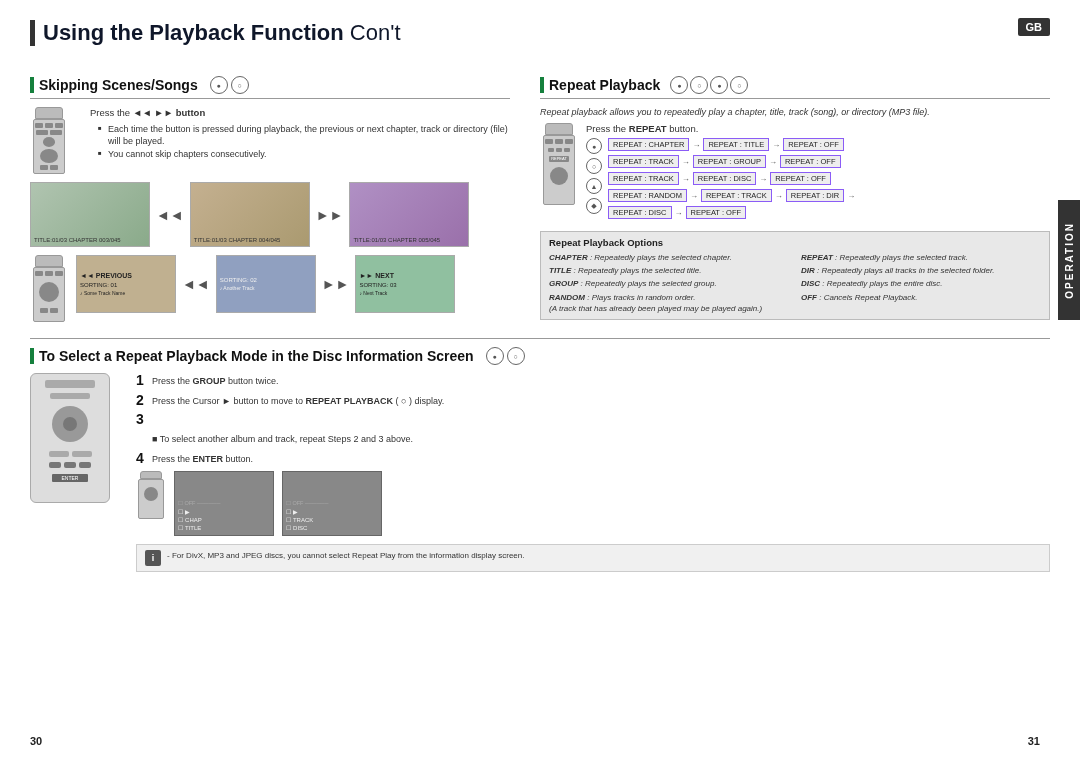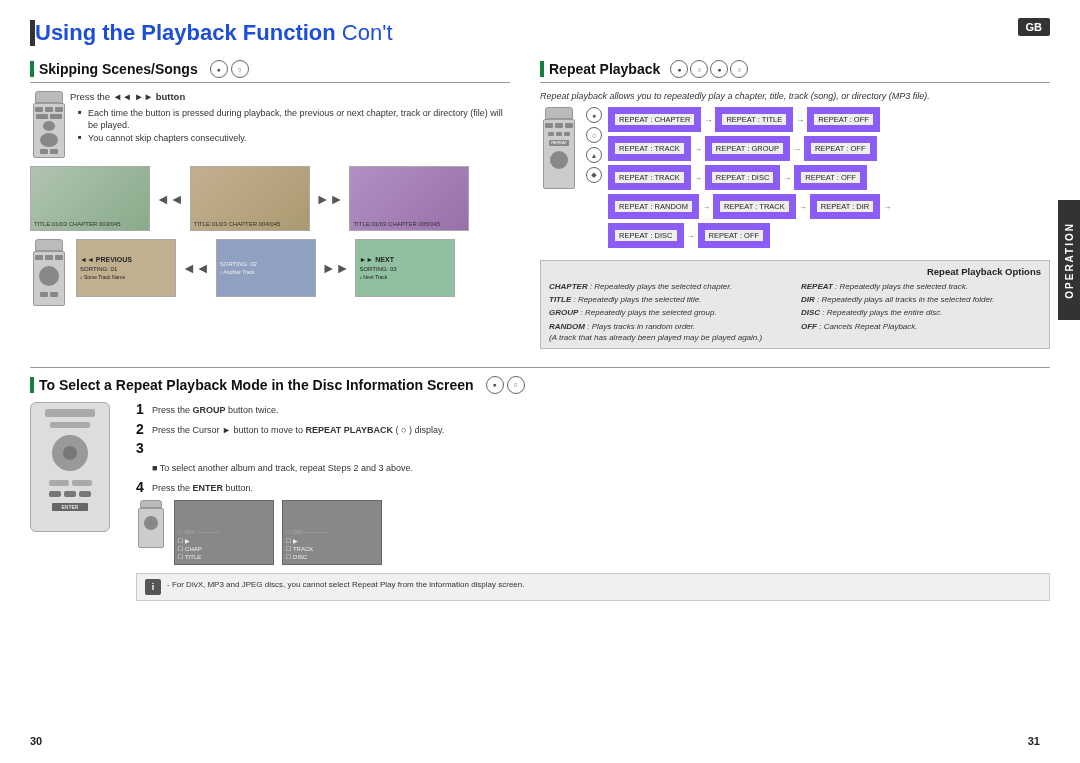--- a/index.html
+++ b/index.html
@@ -61,8 +61,9 @@
     .page-title {
       font-size: 22px;
       font-weight: bold;
-      color: #1d4ed8;
-      margin-bottom: 14px;
+      color: #0f172a;
+      margin-bottom: 30px;
+      padding-left: 8px;
       border-left: 5px solid #333;
     }
 

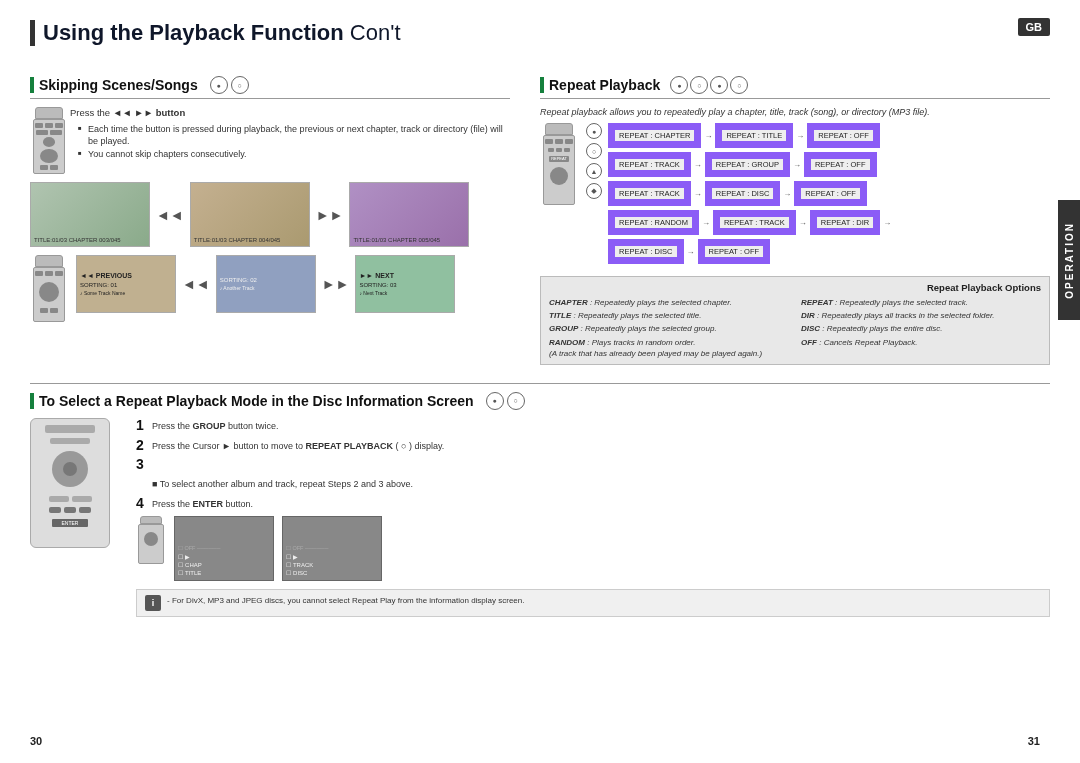--- a/index.html
+++ b/index.html
@@ -456,7 +456,7 @@
         </div>
       </div>
 
-      <div style="display:flex; gap:2px; margin-bottom:8px;">
+      <div style="display:flex; gap:22px; margin-bottom:8px;">
         <div class="small-remote-illus">
           <div class="sr-top"></div>
           <div class="sr-body">

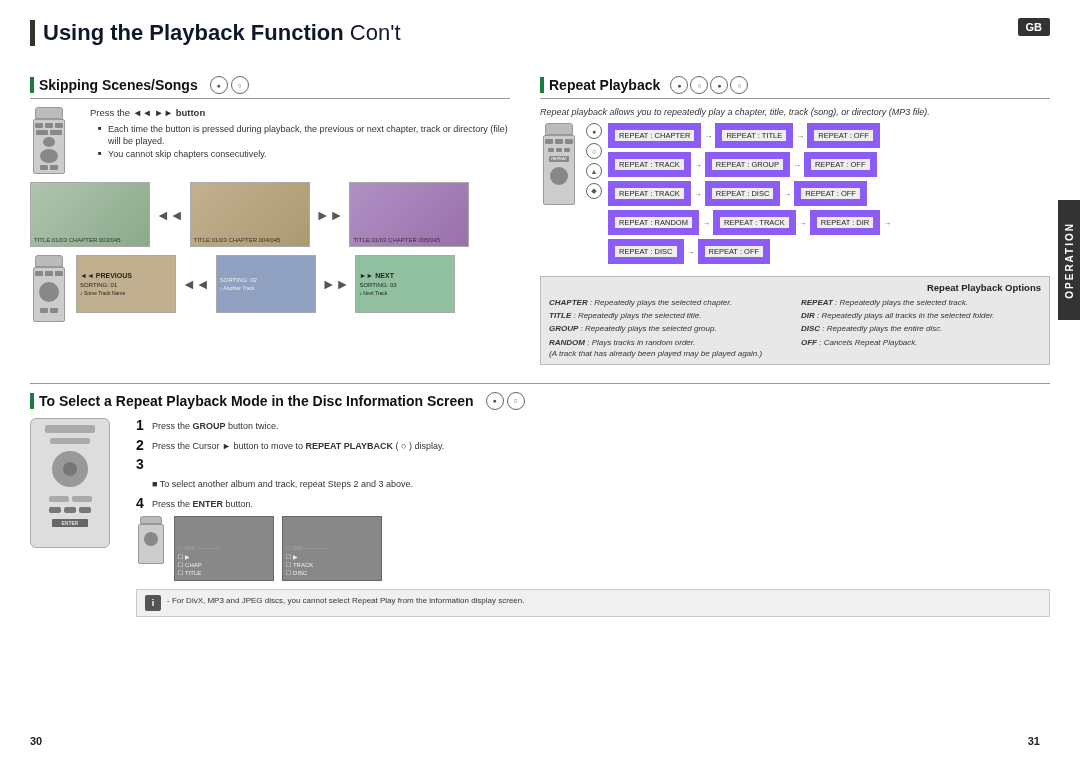--- a/index.html
+++ b/index.html
@@ -591,6 +591,9 @@
         </div>
 
         <div class="repeat-chains">
+          <div class="instruction-text" style="margin-bottom:4px;">
+            Press the <strong>REPEAT</strong> button.
+          </div>
 
           <div style="display:flex; gap:6px;">
 

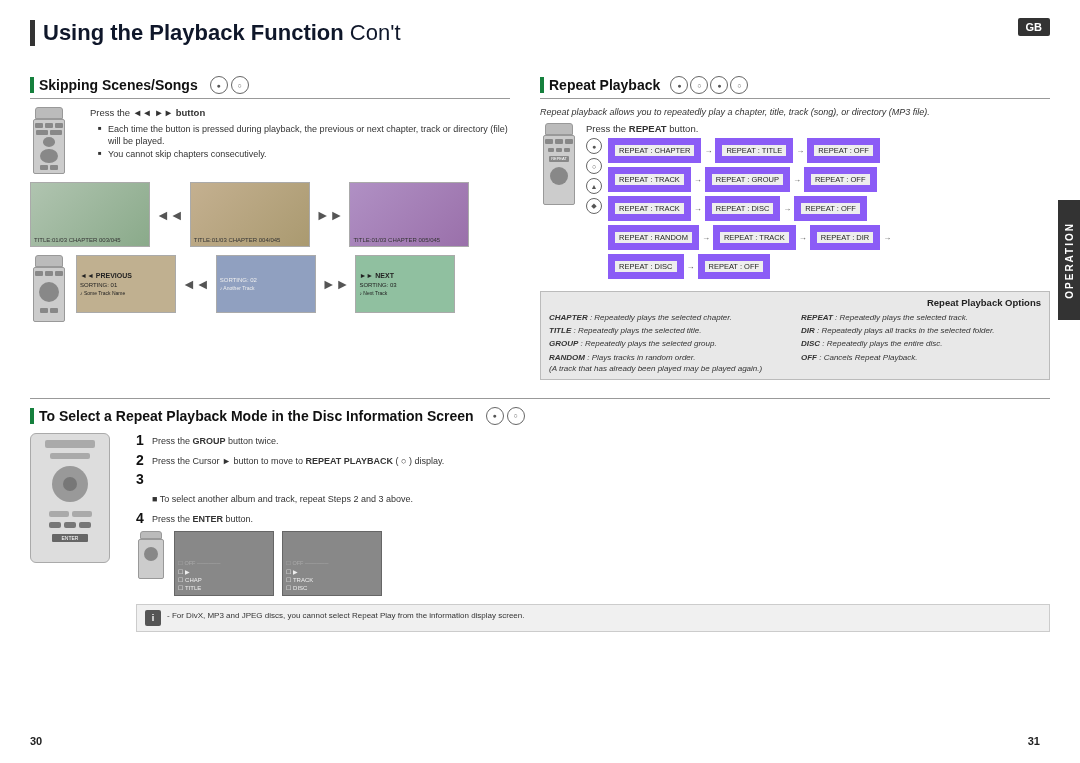--- a/index.html
+++ b/index.html
@@ -192,7 +192,7 @@
     }
     .mode-box {
       background: #eee;
-      border: 7px solid #8b5cf6;
+      border: 1px solid #8b5cf6;
       padding: 1px 4px;
       font-size: 7.5px;
       white-space: nowrap;

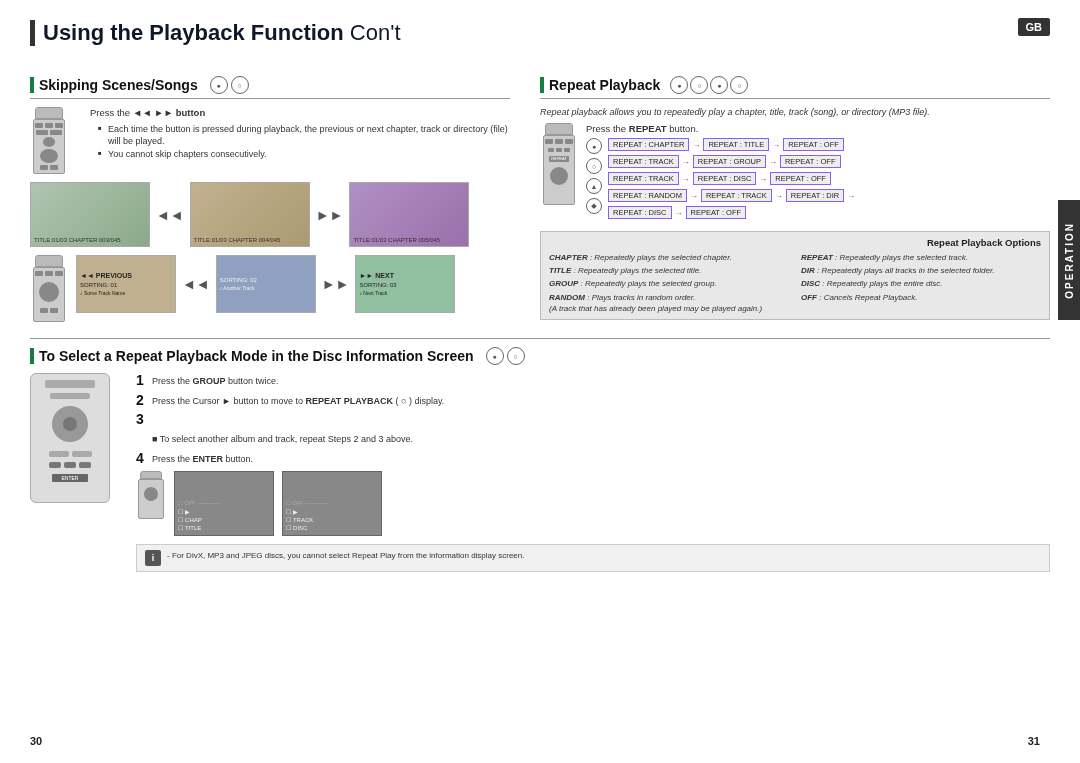--- a/index.html
+++ b/index.html
@@ -213,7 +213,6 @@
       font-size: 9.5px;
       font-weight: bold;
       margin-bottom: 4px;
-      text-align: right;
     }
     .options-grid {
       display: grid;

